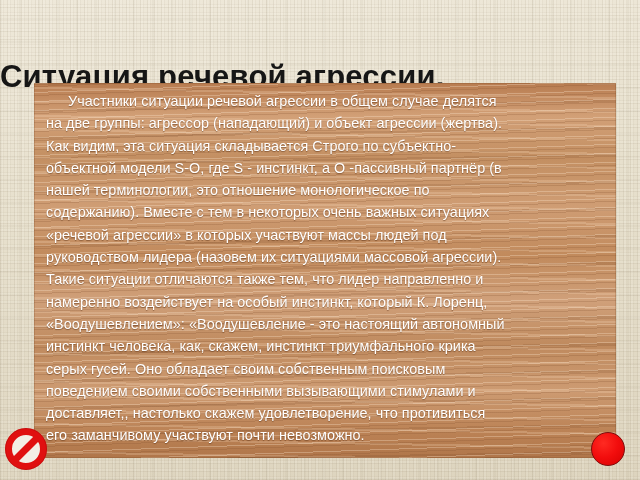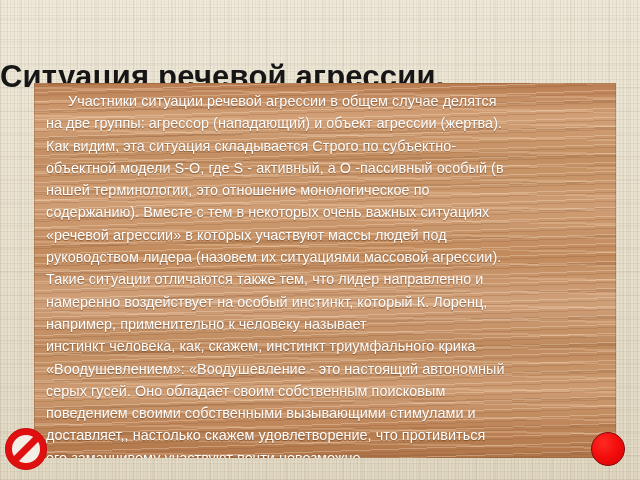--- a/index.html
+++ b/index.html
@@ -158,7 +158,7 @@
     <div class="line indent">Участники ситуации речевой агрессии в общем случае делятся</div>
     <div class="line">на две группы: агрессор (нападающий) и объект агрессии (жертва).</div>
     <div class="line">Как видим, эта ситуация складывается Строго по субъектно-</div>
-    <div class="line">объектной модели S-O, где S - активный, а О -пассивный особый (в</div>
+    <div class="line">объектной модели S-O, где S - инстинкт, а О -пассивный партнёр (в</div>
     <div class="line">нашей терминологии, это отношение монологическое по</div>
     <div class="line">содержанию). Вместе с тем в некоторых очень важных ситуациях</div>
     <div class="line">«речевой агрессии» в которых участвуют массы людей под</div>

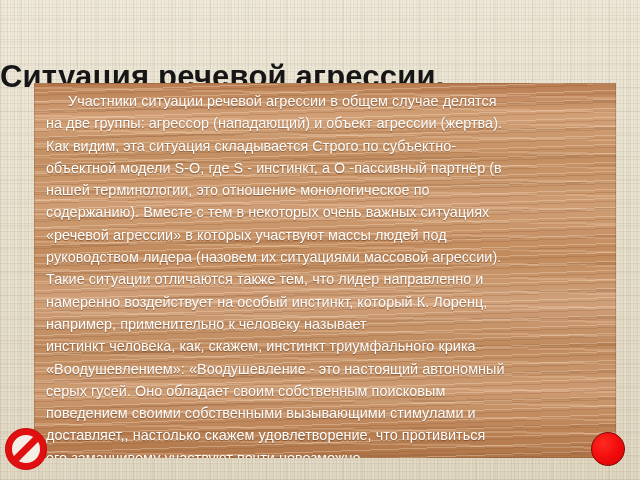--- a/index.html
+++ b/index.html
@@ -165,7 +165,6 @@
     <div class="line">руководством лидера (назовем их ситуациями массовой агрессии).</div>
     <div class="line">Такие ситуации отличаются также тем, что лидер направленно и</div>
     <div class="line">намеренно воздействует на особый инстинкт, который  К. Лоренц,</div>
-    <div class="line">например, применительно к человеку называет</div>
     <div class="line">инстинкт человека, как, скажем, инстинкт триумфального крика</div>
     <div class="line">«Воодушевлением»: «Воодушевление - это настоящий автономный</div>
     <div class="line">серых гусей. Оно обладает своим собственным поисковым</div>

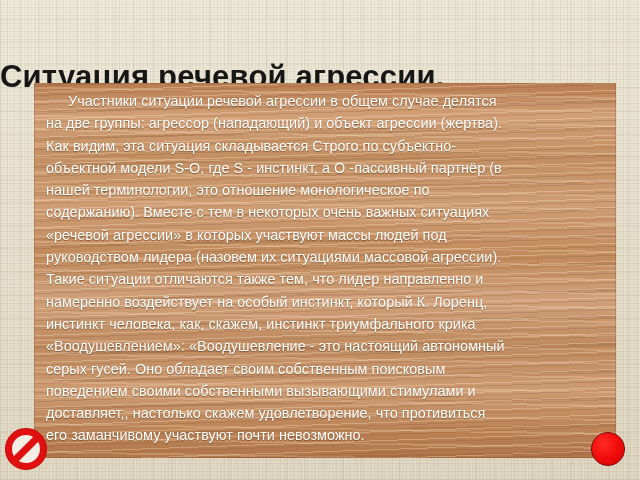--- a/index.html
+++ b/index.html
@@ -165,8 +165,8 @@
     <div class="line">руководством лидера (назовем их ситуациями массовой агрессии).</div>
     <div class="line">Такие ситуации отличаются также тем, что лидер направленно и</div>
     <div class="line">намеренно воздействует на особый инстинкт, который  К. Лоренц,</div>
+    <div class="line">«Воодушевлением»: «Воодушевление - это настоящий автономный</div>
     <div class="line">инстинкт человека, как, скажем, инстинкт триумфального крика</div>
-    <div class="line">«Воодушевлением»: «Воодушевление - это настоящий автономный</div>
     <div class="line">серых гусей. Оно обладает своим собственным поисковым</div>
     <div class="line">поведением своими собственными вызывающими стимулами и</div>
     <div class="line">доставляет,, настолько скажем удовлетворение, что противиться</div>

